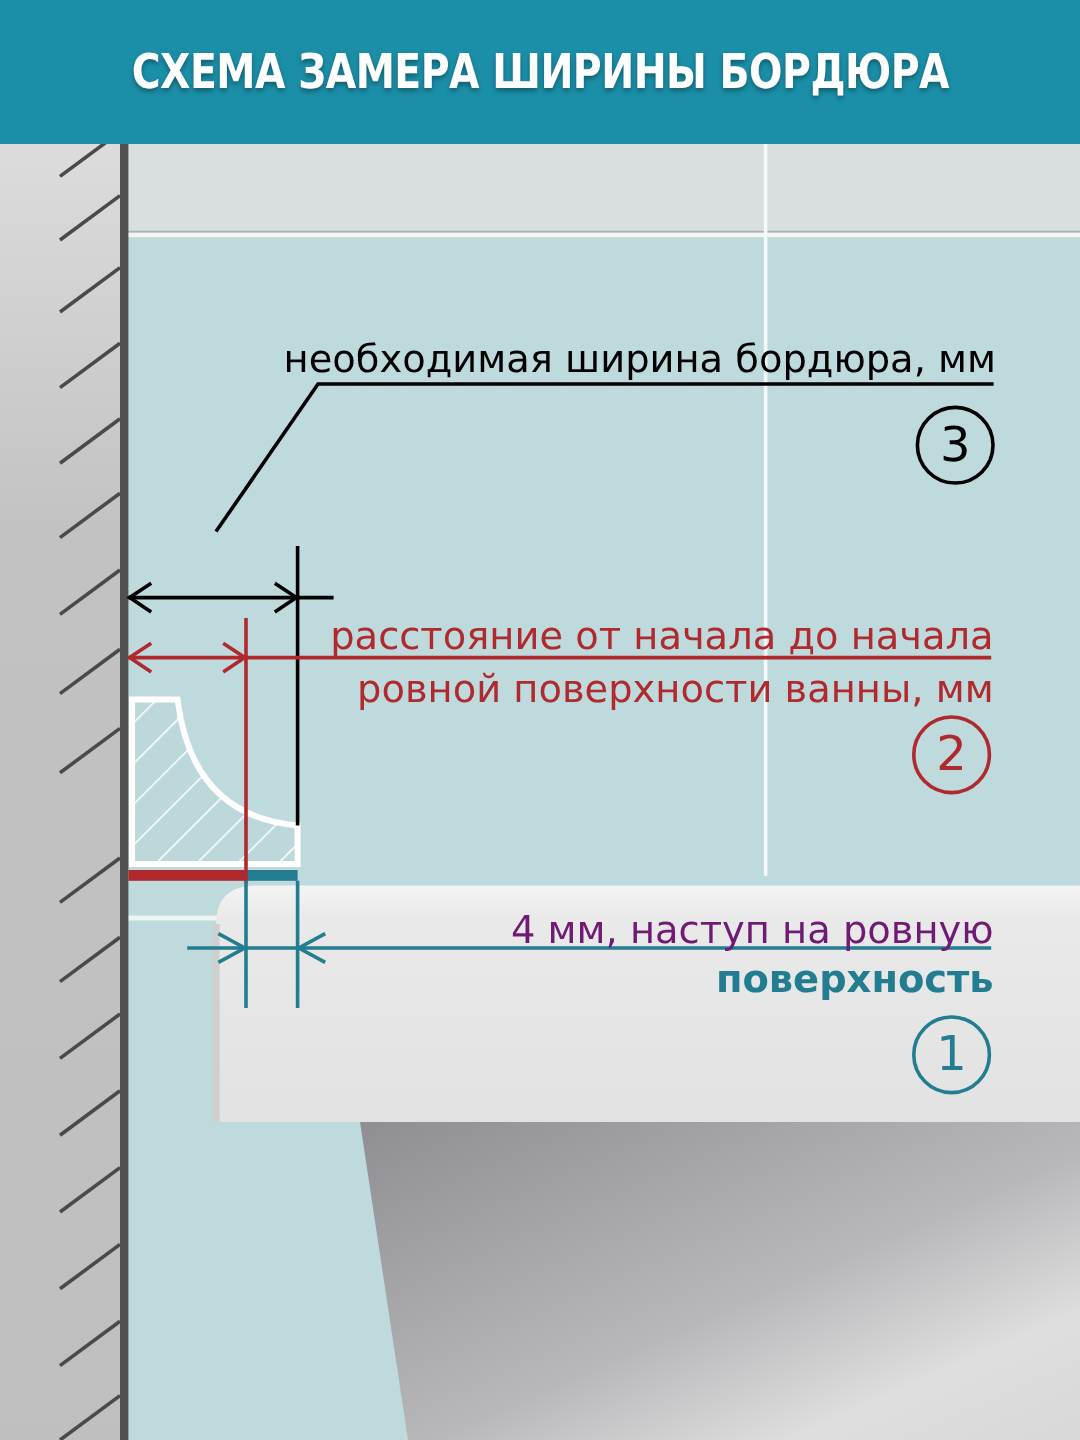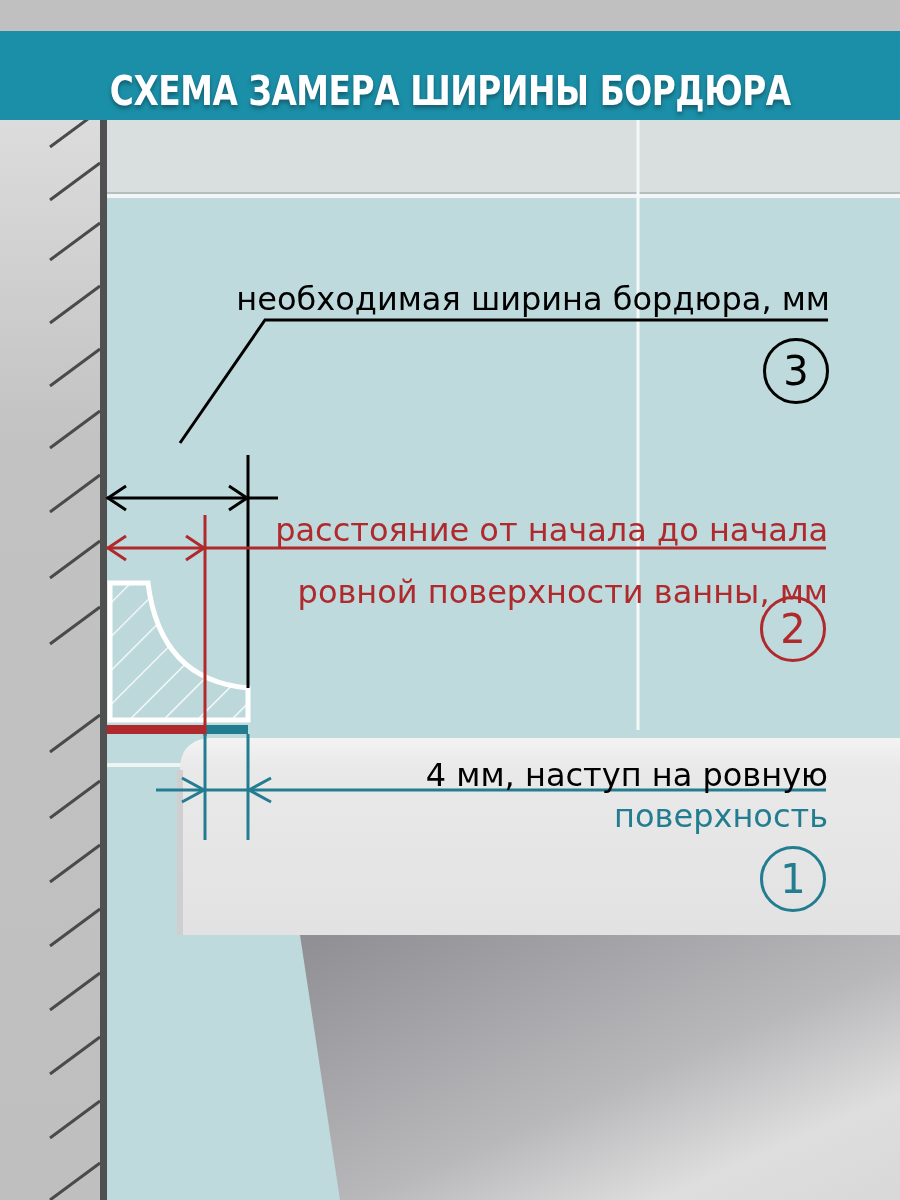--- a/index.html
+++ b/index.html
@@ -4,7 +4,7 @@
 <style>
   html, body { margin:0; padding:0; }
   body { width:900px; height:1200px; position:relative; overflow:hidden; background:#c0c0c0; font-family:"Liberation Sans", sans-serif; }
-  .header { position:absolute; left:0; top:0; width:900px; height:120px; background:#1b8fa8; display:flex; align-items:center; justify-content:center;margin-top:31px; }
+  .header { position:absolute; left:0; top:0; width:900px; height:120px; background:#1b8fa8; display:flex; align-items:center; justify-content:center; }
   .header h1 { margin:0; color:#fff; font-family:"DejaVu Sans", sans-serif; font-size:40px; font-weight:bold; letter-spacing:-0.5px; text-shadow:0 3px 5px rgba(0,0,0,0.35); white-space:nowrap; transform:scaleX(0.82); }
   svg { position:absolute; left:0; top:120px; }
   .lbl { position:absolute; font-family:"DejaVu Sans", sans-serif; font-size:32px; text-align:right; white-space:nowrap; }

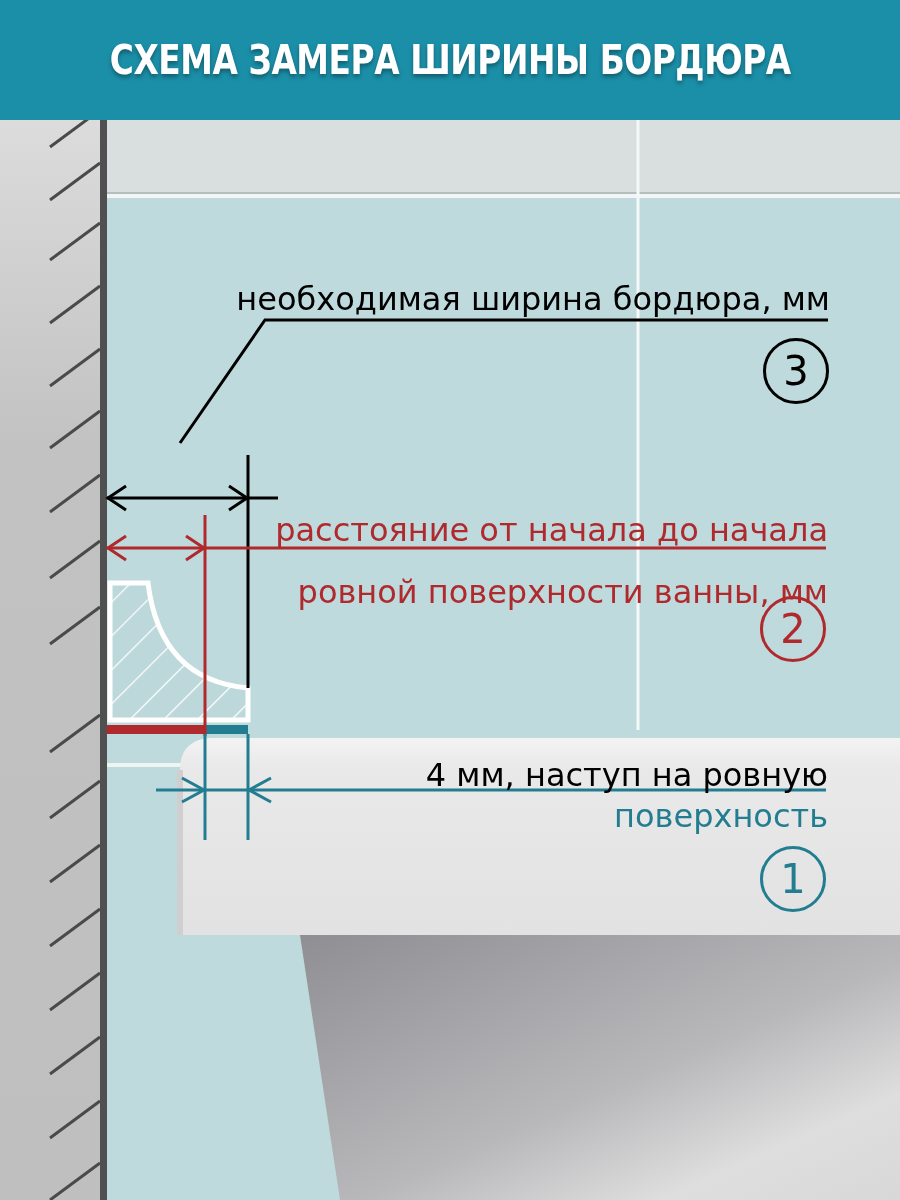--- a/index.html
+++ b/index.html
@@ -111,7 +111,7 @@
 <div class="circle" style="left:763px; top:338px; border:3px solid #000; color:#000;">3</div>
 
 <div class="lbl" style="right:72px; top:511px; color:#b0292d;">расстояние от начала до начала</div>
-<div class="lbl" style="right:72px; top:555px; color:#b0292d;margin-top:18px;">ровной поверхности ванны, мм</div>
+<div class="lbl" style="right:72px; top:555px; color:#b0292d;">ровной поверхности ванны, мм</div>
 <div class="circle" style="left:760px; top:596px; border:3px solid #b0292d; color:#b0292d;">2</div>
 
 <div class="lbl" style="right:72px; top:756px; color:#000000;">4 мм, наступ на ровную</div>

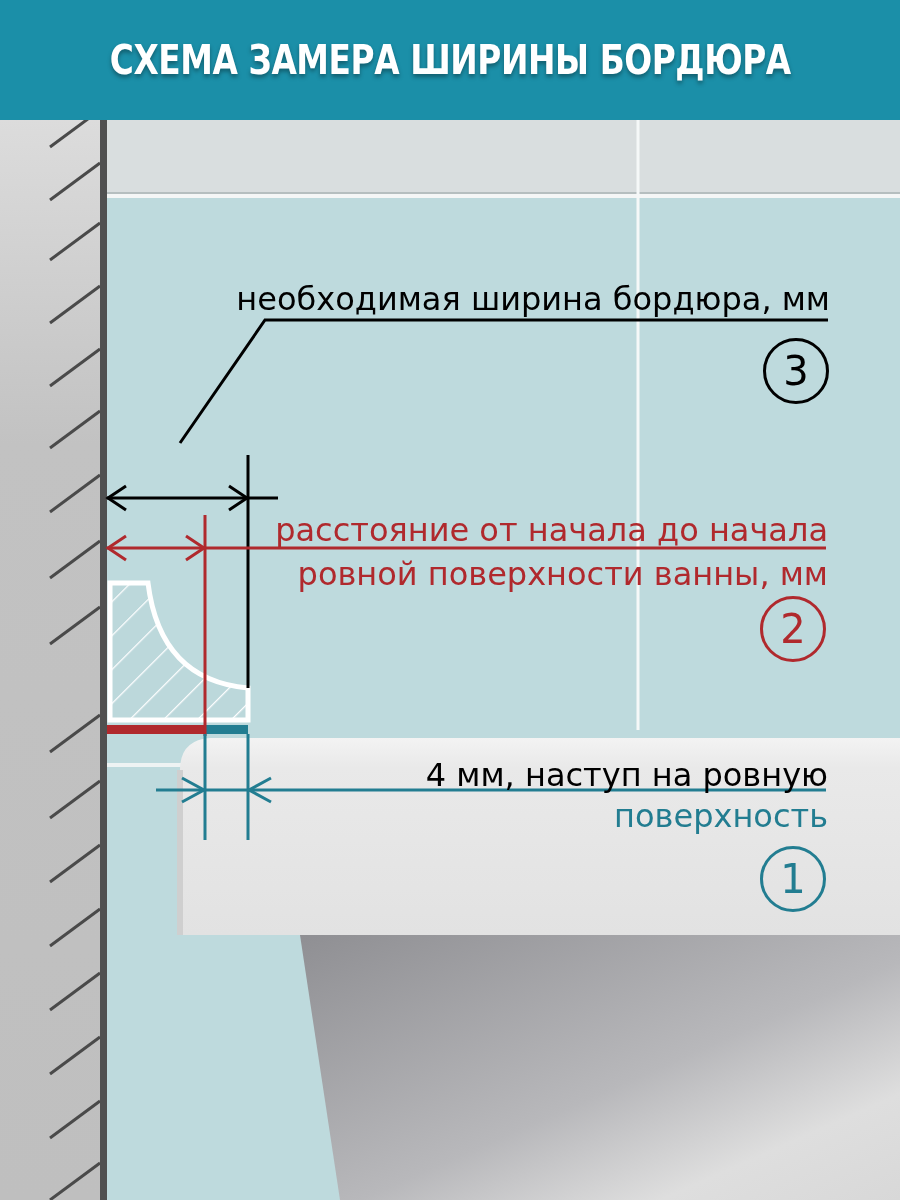--- a/index.html
+++ b/index.html
@@ -114,7 +114,7 @@
 <div class="lbl" style="right:72px; top:555px; color:#b0292d;">ровной поверхности ванны, мм</div>
 <div class="circle" style="left:760px; top:596px; border:3px solid #b0292d; color:#b0292d;">2</div>
 
-<div class="lbl" style="right:72px; top:756px; color:#000000;">4 мм, наступ на ровную</div>
+<div class="lbl" style="right:72px; top:756px; color:#701a75;">4 мм, наступ на ровную</div>
 <div class="lbl" style="right:72px; top:797px; color:#227d91;">поверхность</div>
 <div class="circle" style="left:760px; top:846px; border:3px solid #227d91; color:#227d91;">1</div>
 

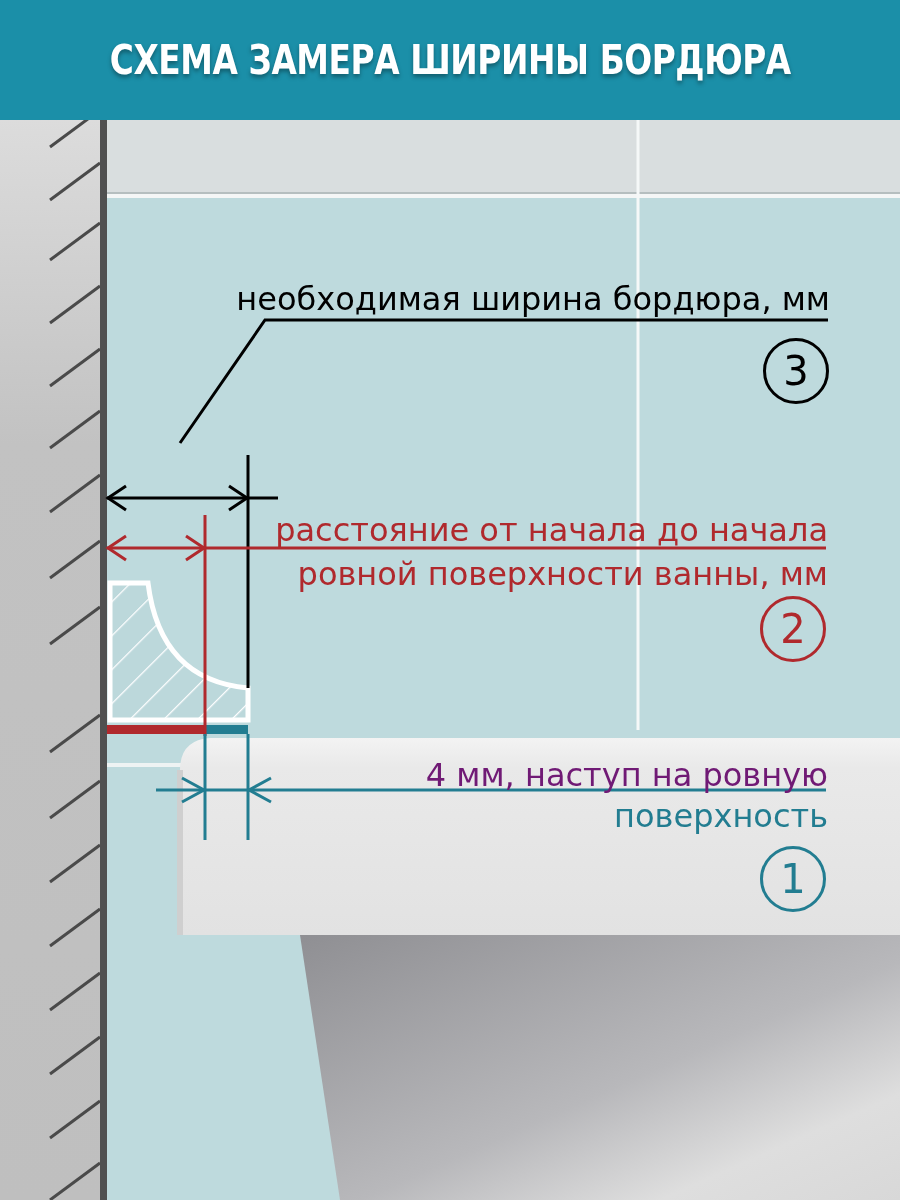--- a/index.html
+++ b/index.html
@@ -115,7 +115,7 @@
 <div class="circle" style="left:760px; top:596px; border:3px solid #b0292d; color:#b0292d;">2</div>
 
 <div class="lbl" style="right:72px; top:756px; color:#701a75;">4 мм, наступ на ровную</div>
-<div class="lbl" style="right:72px; top:797px; color:#227d91;">поверхность</div>
+<div class="lbl" style="right:72px; top:797px; color:#227d91;font-weight:bold;">поверхность</div>
 <div class="circle" style="left:760px; top:846px; border:3px solid #227d91; color:#227d91;">1</div>
 
 </body></html>

